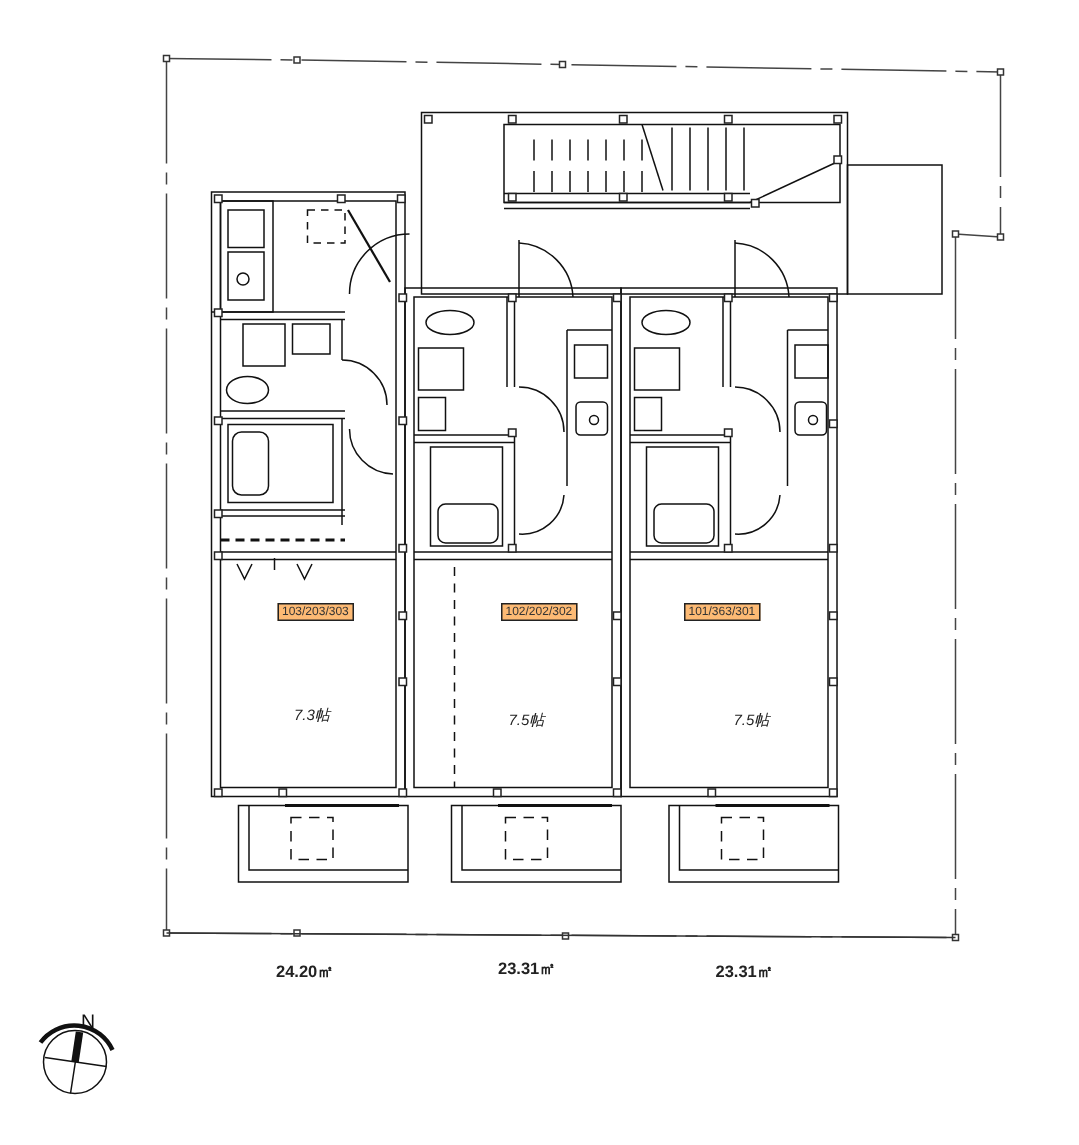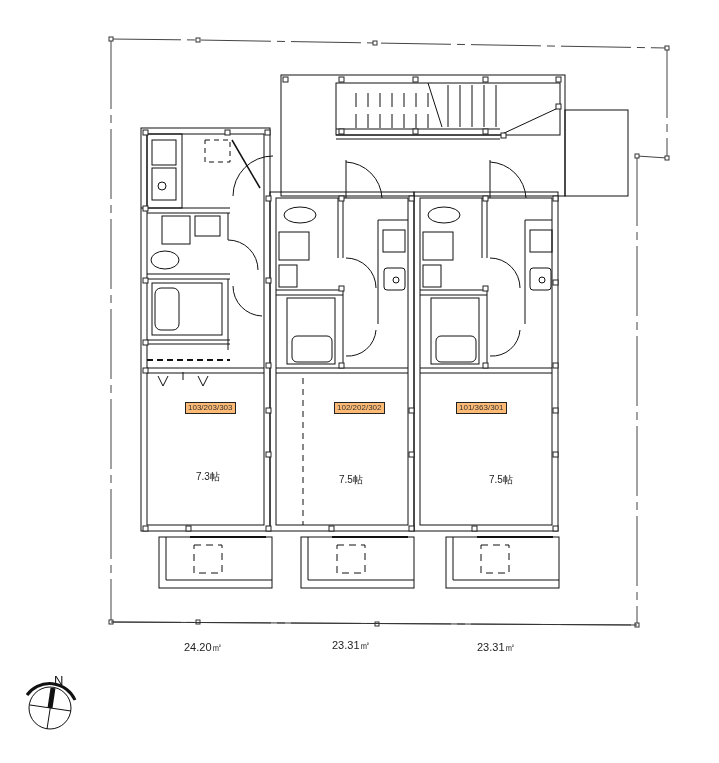--- a/index.html
+++ b/index.html
@@ -5,7 +5,7 @@
   html,body{margin:0;padding:0;background:#ffffff;}
   body{width:719px;height:763px;position:relative;overflow:hidden;font-family:"Liberation Sans",sans-serif;}
   #plan{position:absolute;left:0;top:0;width:719px;height:763px;}
-  .lbl{position:absolute;font-size:10px;color:#222;white-space:nowrap;}
+  .lbl{position:absolute;font-size:10px;color:#222;white-space:nowrap;font-style:italic;}
   .unit-tag{position:absolute;font-size:8px;color:#333;border:1px solid #222;padding:0 2px;line-height:10px;background:#fdba74;}
   .area{position:absolute;font-size:11px;color:#222;}
   .compass-n{position:absolute;font-size:13px;color:#111;}

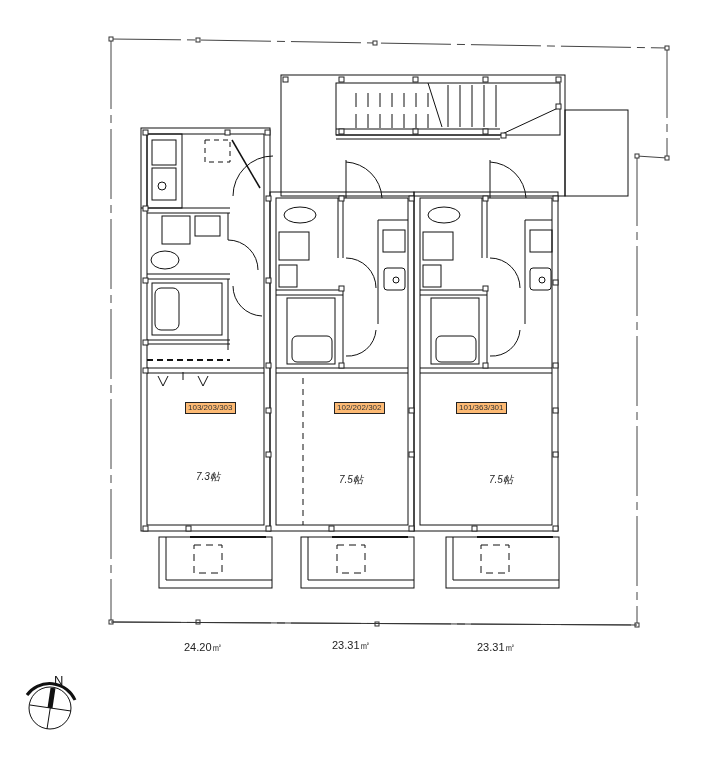--- a/index.html
+++ b/index.html
@@ -7,7 +7,7 @@
   #plan{position:absolute;left:0;top:0;width:719px;height:763px;}
   .lbl{position:absolute;font-size:10px;color:#222;white-space:nowrap;font-style:italic;}
   .unit-tag{position:absolute;font-size:8px;color:#333;border:1px solid #222;padding:0 2px;line-height:10px;background:#fdba74;}
-  .area{position:absolute;font-size:11px;color:#222;}
+  .area{position:absolute;font-size:11px;color:#222;font-weight:bold;}
   .compass-n{position:absolute;font-size:13px;color:#111;}
 </style>
 </head>

